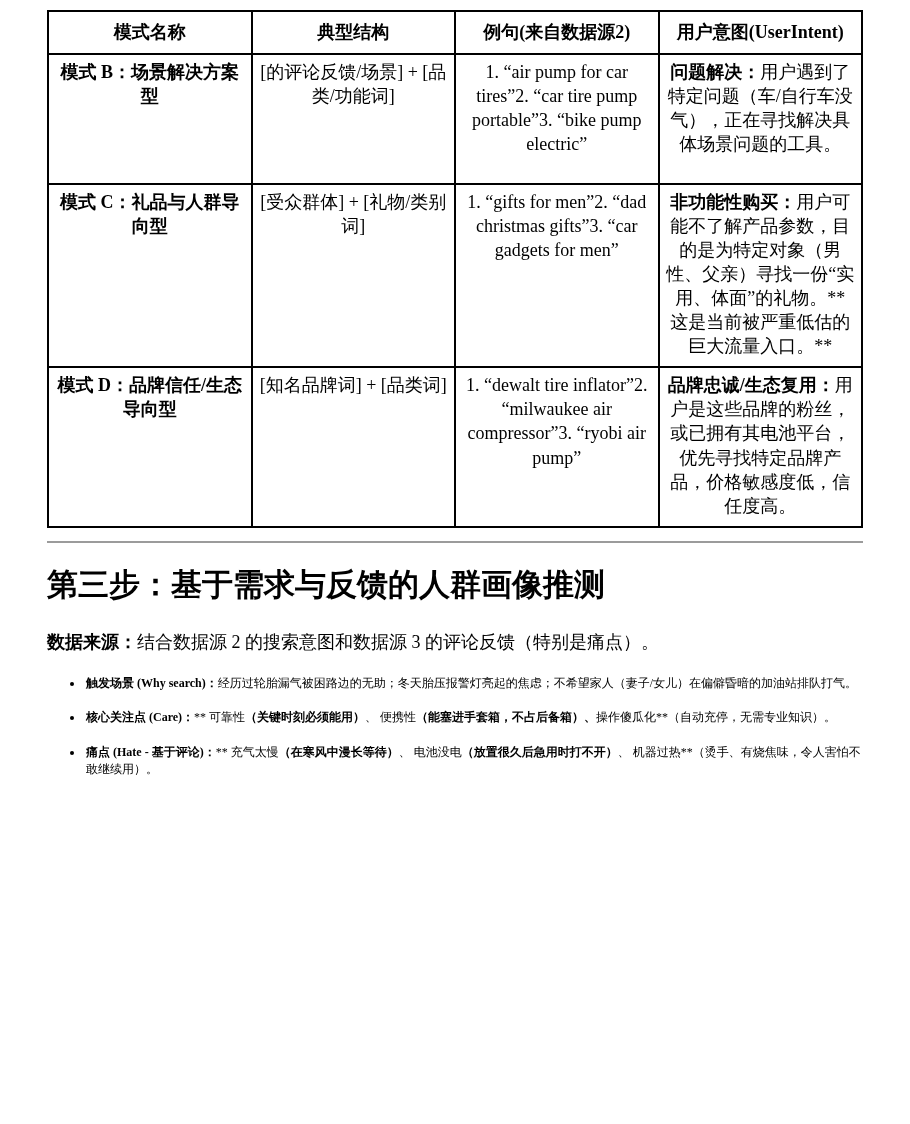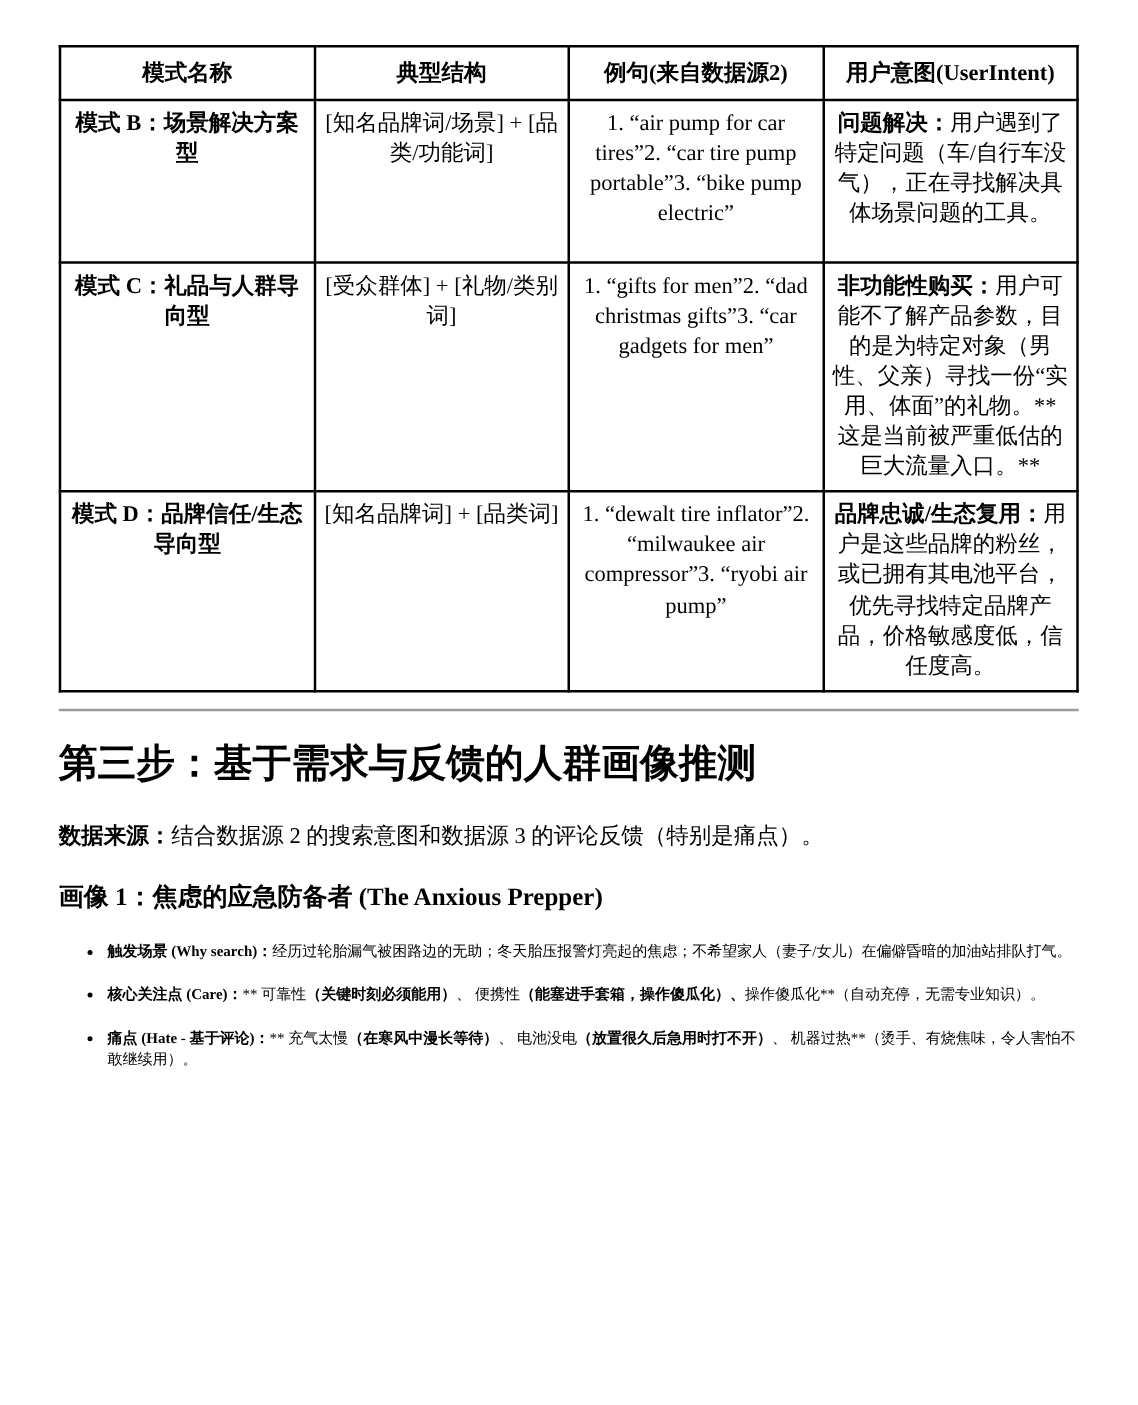--- a/index.html
+++ b/index.html
@@ -23,7 +23,6 @@
     border-collapse: collapse;
     table-layout: fixed;
     font-size: 18px;
-    margin-top: 26px;
   }
   table.patterns th,
   table.patterns td {

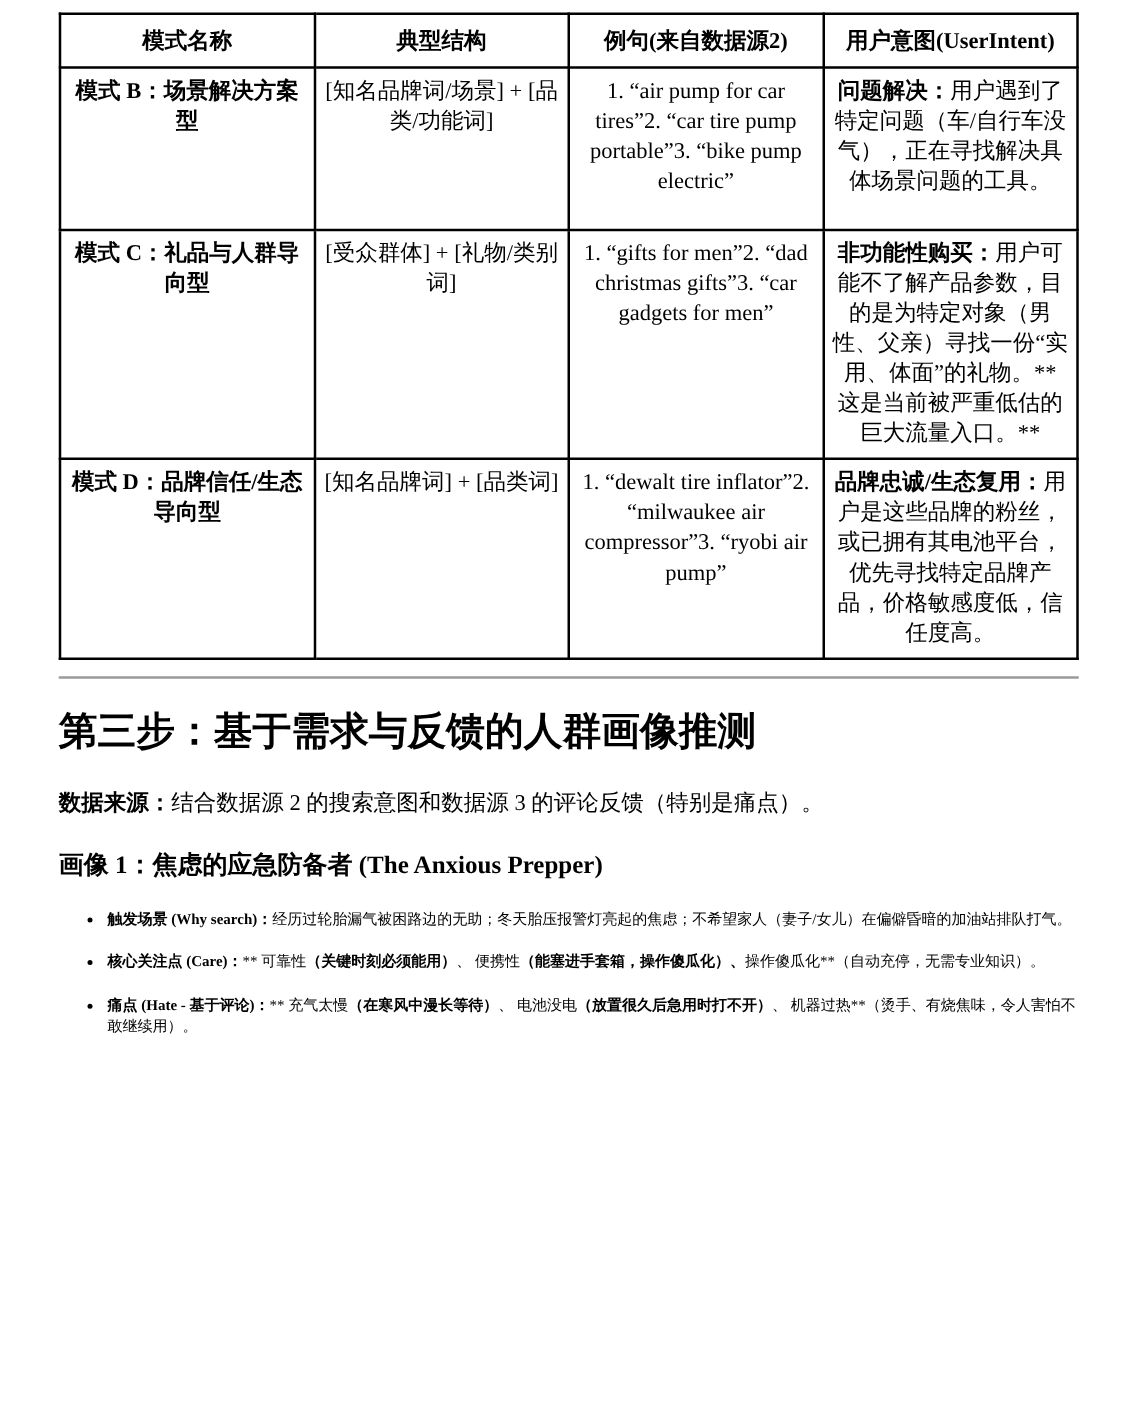--- a/index.html
+++ b/index.html
@@ -94,7 +94,7 @@
     <tbody>
       <tr class="row-b">
         <td class="pattern-name">模式 B：场景解决方案型</td>
-        <td>[知名品牌词/场景] + [品类/功能词]</td>
+        <td>[的评论反馈/场景] + [品类/功能词]</td>
         <td>1. “air pump for car tires”2. “car tire pump portable”3. “bike pump electric”</td>
         <td><span class="b">问题解决：</span><span>用户遇到了特定问题（车/自行车没气），正在寻找解决具体场景问题的工具。</span></td>
       </tr>

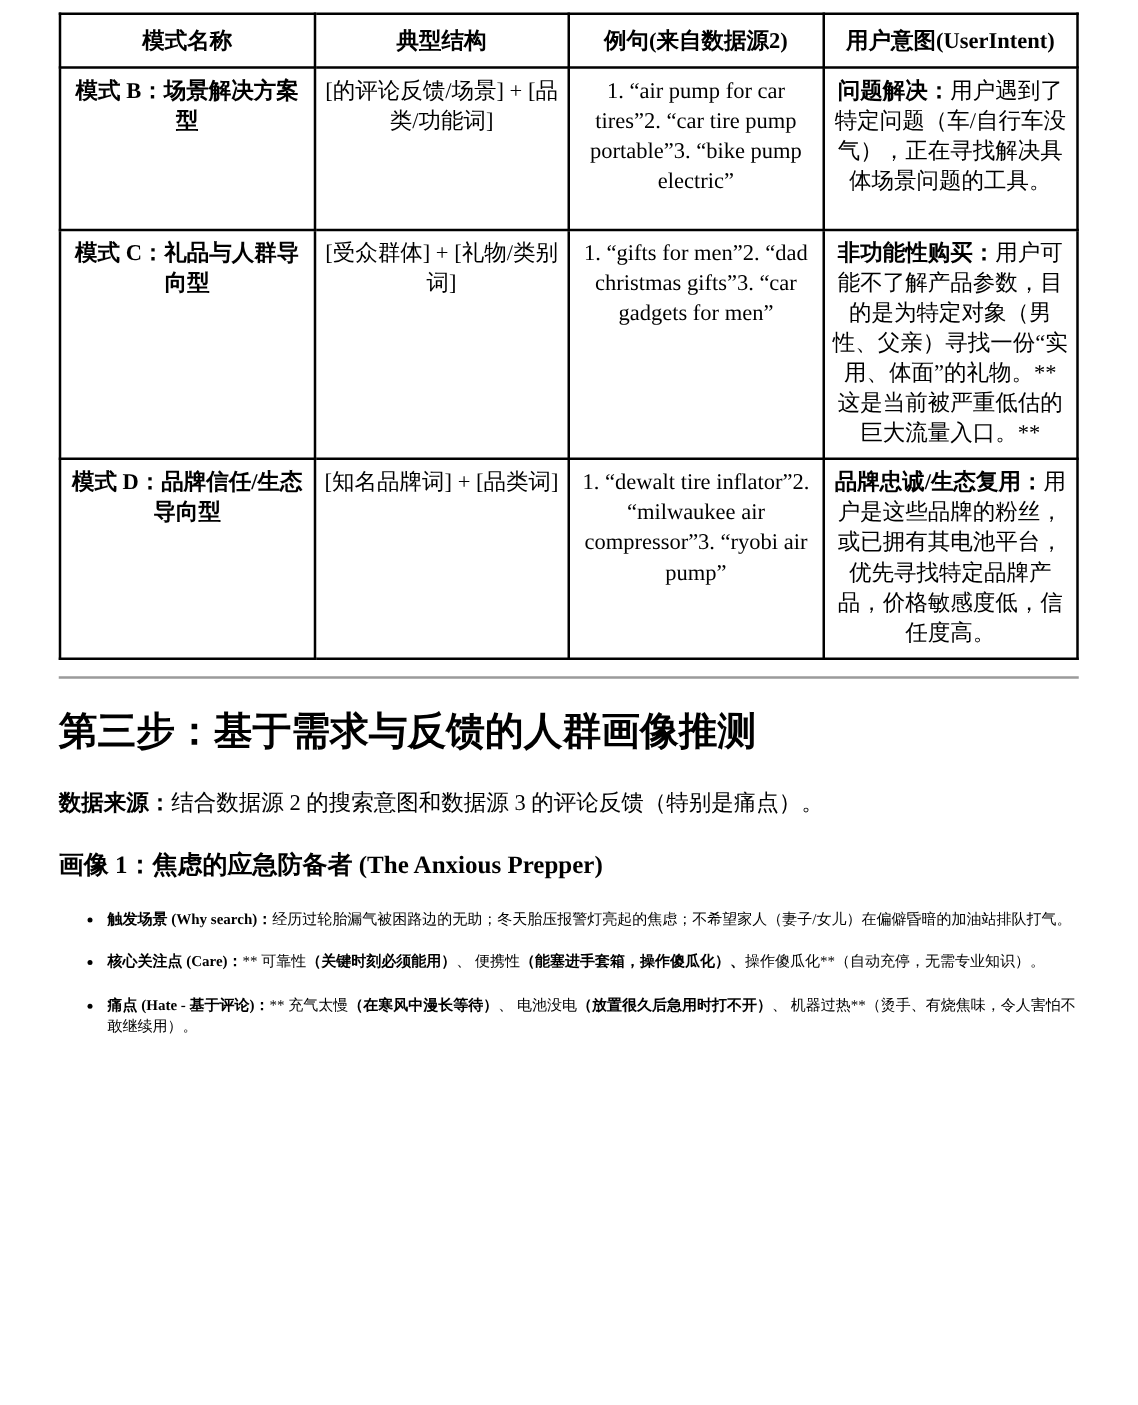--- a/index.html
+++ b/index.html
@@ -120,7 +120,6 @@
 
   <p class="body-line"><span class="b">数据来源：</span><span>结合数据源 2 的搜索意图和数据源 3 的评论反馈（特别是痛点）。</span></p>
 
-  <h2 class="persona-title">画像 1：焦虑的应急防备者 (The Anxious Prepper)</h2>
 
   <ul class="persona-list">
     <li><span class="b">触发场景 (Why search)：</span><span>经历过轮胎漏气被困路边的无助；冬天胎压报警灯亮起的焦虑；不希望家人（妻子/女儿）在偏僻昏暗的加油站排队打气。</span></li>

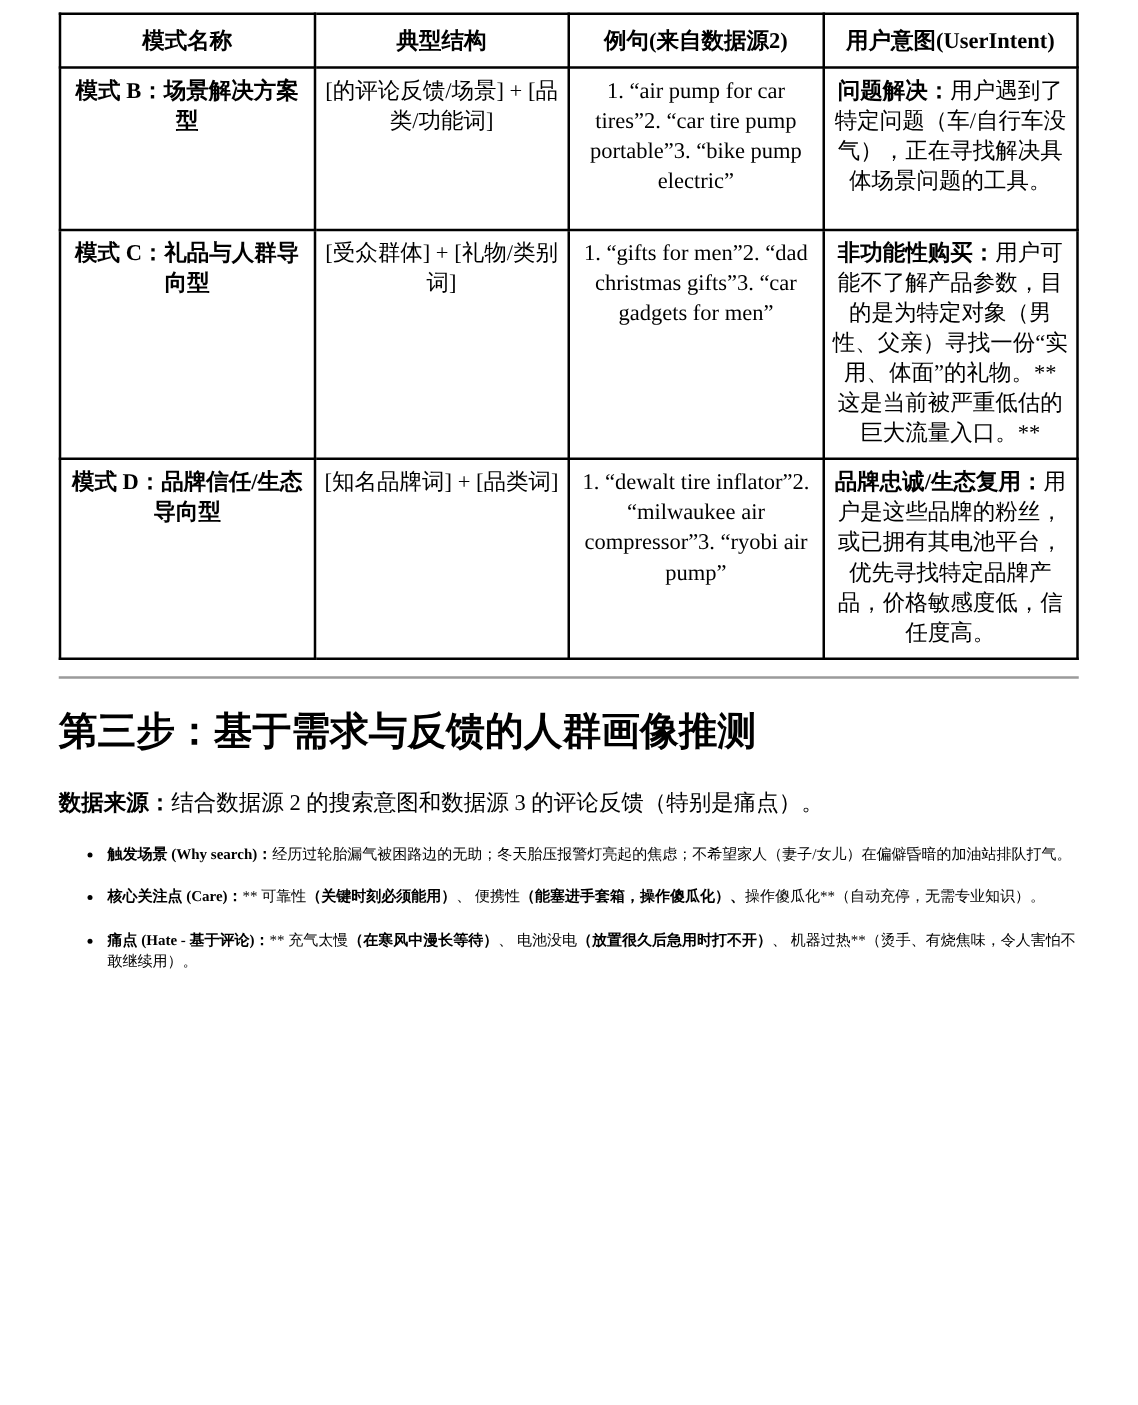--- a/index.html
+++ b/index.html
@@ -123,7 +123,7 @@
 
   <ul class="persona-list">
     <li><span class="b">触发场景 (Why search)：</span><span>经历过轮胎漏气被困路边的无助；冬天胎压报警灯亮起的焦虑；不希望家人（妻子/女儿）在偏僻昏暗的加油站排队打气。</span></li>
-    <li><span class="b">核心关注点 (Care)：</span><span>** 可靠性</span><span class="b">（关键时刻必须能用）</span><span>、 便携性</span><span class="b">（能塞进手套箱，操作傻瓜化）、</span><span>操作傻瓜化**（自动充停，无需专业知识）。</span></li>
+    <li><span class="b">核心关注点 (Care)：</span><span>** 可靠性</span><span class="b">（关键时刻必须能用）</span><span>、 便携性</span><span class="b">（能塞进手套箱，不占后备箱）、</span><span>操作傻瓜化**（自动充停，无需专业知识）。</span></li>
     <li><span class="b">痛点 (Hate - 基于评论)：</span><span>** 充气太慢</span><span class="b">（在寒风中漫长等待）</span><span>、 电池没电</span><span class="b">（放置很久后急用时打不开）</span><span>、 机器过热**（烫手、有烧焦味，令人害怕不敢继续用）。</span></li>
   </ul>
 

